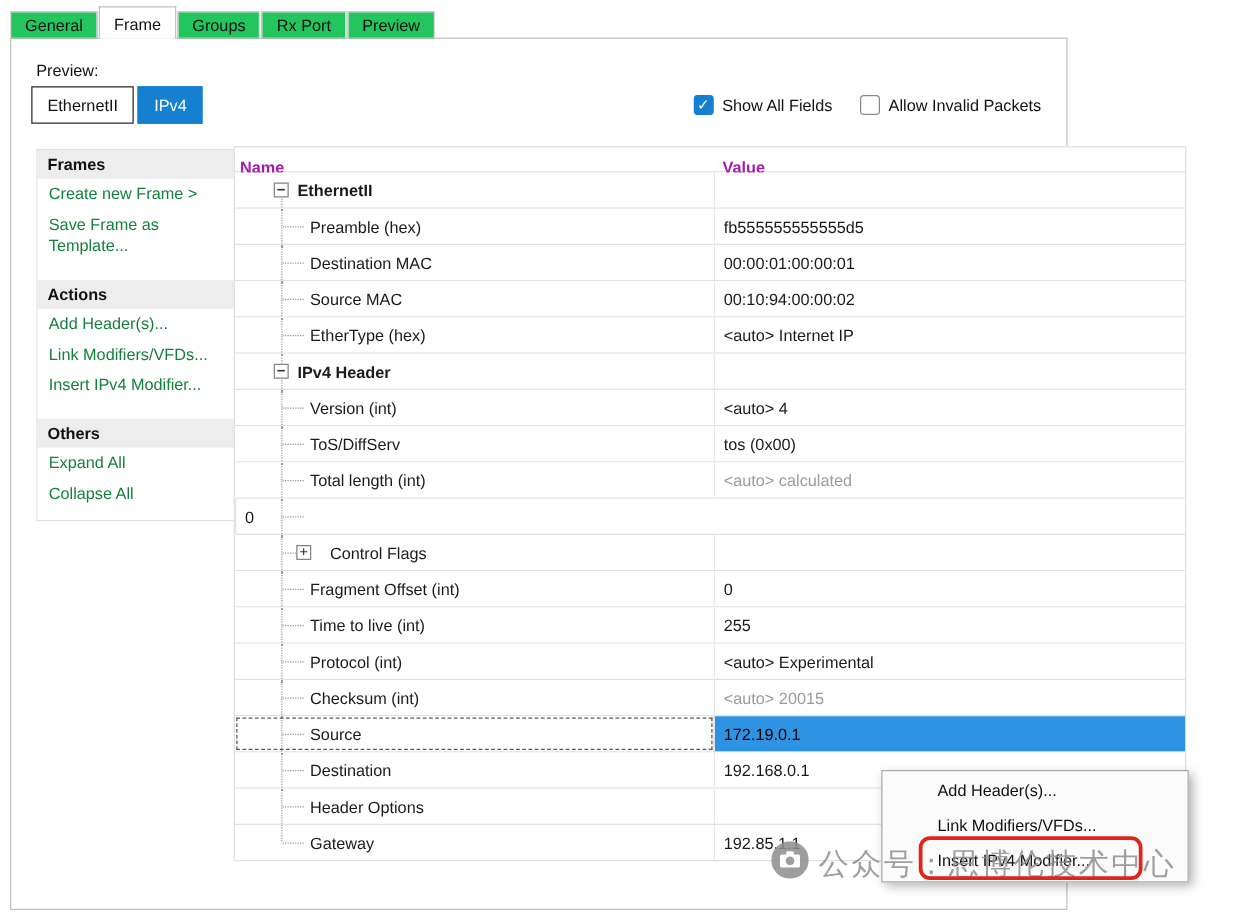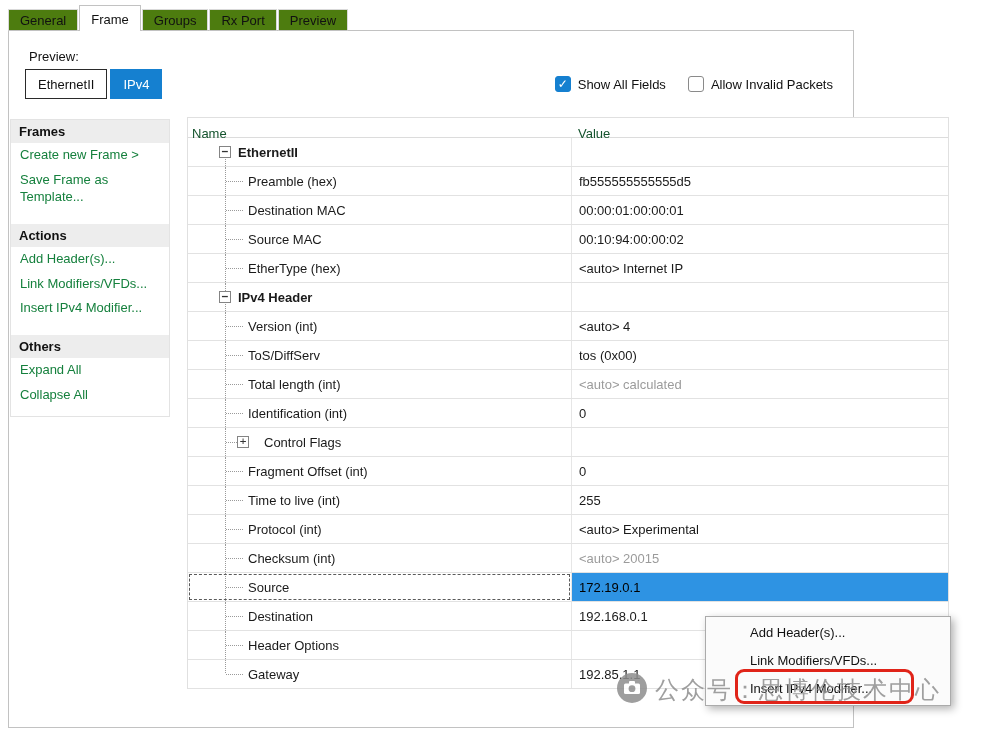--- a/index.html
+++ b/index.html
@@ -13,7 +13,7 @@
 
   
   .tabbar{position:absolute;left:8px;top:5px;height:26px;display:flex;align-items:flex-end;z-index:20;}
-  .tab{height:22px;padding:3px 11px 0;font-size:13px;color:#111;background:#4d7c0f;
+  .tab{height:22px;padding:3px 11px 0;font-size:13px;color:#111;background:#22c55e;
        border:1px solid #d9d9d9;border-bottom:1px solid #c2c2c2;margin-right:1px;cursor:pointer;white-space:nowrap;}
   .tab.active{height:26px;padding-top:6px;background:#fff;border:1px solid #c2c2c2;border-bottom:none;z-index:21;}
 

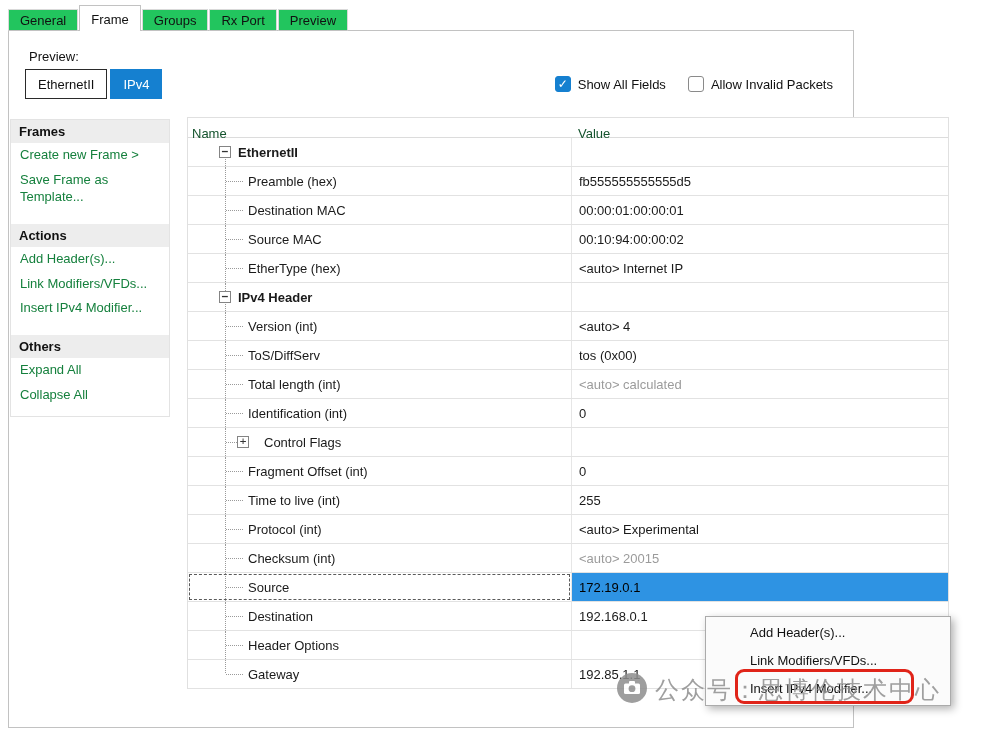--- a/index.html
+++ b/index.html
@@ -30,7 +30,7 @@
   .box.checked{background:var(--accent);border-color:var(--accent);}
 
   
-  .sidebar{position:absolute;left:1px;top:88px;width:160px;background:#fff;border:1px solid #e3e3e3;padding-bottom:8px;}
+  .sidebar{position:absolute;left:20px;top:88px;width:160px;background:#fff;border:1px solid #e3e3e3;padding-bottom:8px;}
   .sb-head{background:#ededed;font-weight:700;font-size:13px;padding:4px 8px;color:#111;}
   .sb-head:not(:first-child){margin-top:14px;}
   .sb-item{font-size:13px;color:#15803d;padding:4px 8px 4px 9px;line-height:1.3;cursor:pointer;}

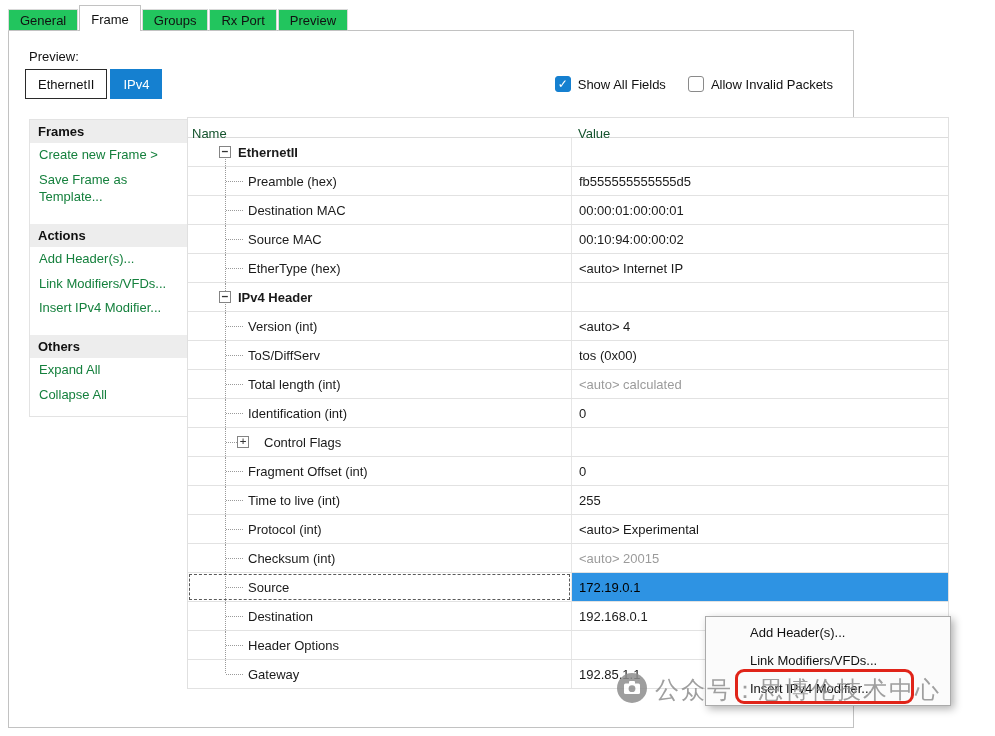--- a/index.html
+++ b/index.html
@@ -38,7 +38,7 @@
   
   .treetable{position:absolute;left:178px;top:86px;width:762px;background:#fff;border:1px solid #e0e0e0;border-bottom:none;}
   .thead{display:flex;height:20px;border-bottom:1px solid #dcdcdc;align-items:center;}
-  .th{font-weight:400;font-size:13px;color:#14532d;margin-top:12px;}
+  .th{font-weight:700;font-size:13px;color:#a21caf;margin-top:12px;}
   .th.name{width:383px;padding-left:4px;}
   .th.value{flex:1;padding-left:7px;}
   .row{position:relative;display:flex;height:29px;border-bottom:1px solid #e2e2e2;background:#fff;}

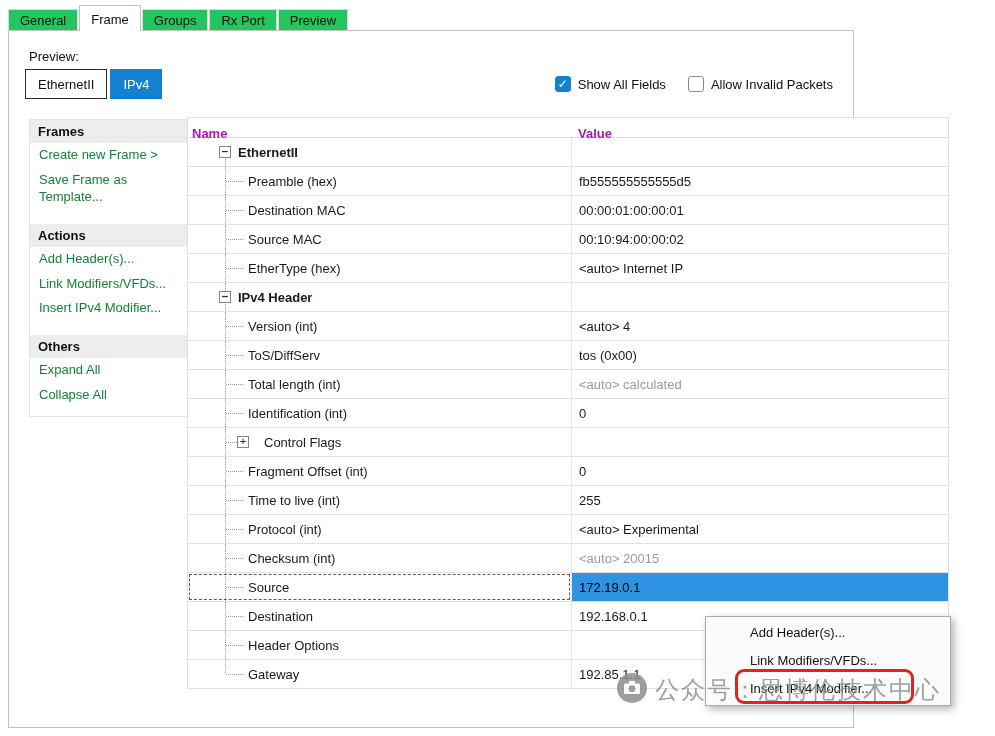--- a/index.html
+++ b/index.html
@@ -215,9 +215,6 @@
           <div class="row">
             <span class="tree-v"></span>
             <span class="tree-h"></span>
-            <div class="cell name">
-              <span class="ntext">Identification (int)</span>
-            </div>
             <div class="cell value">
               <span>0</span>
             </div>

